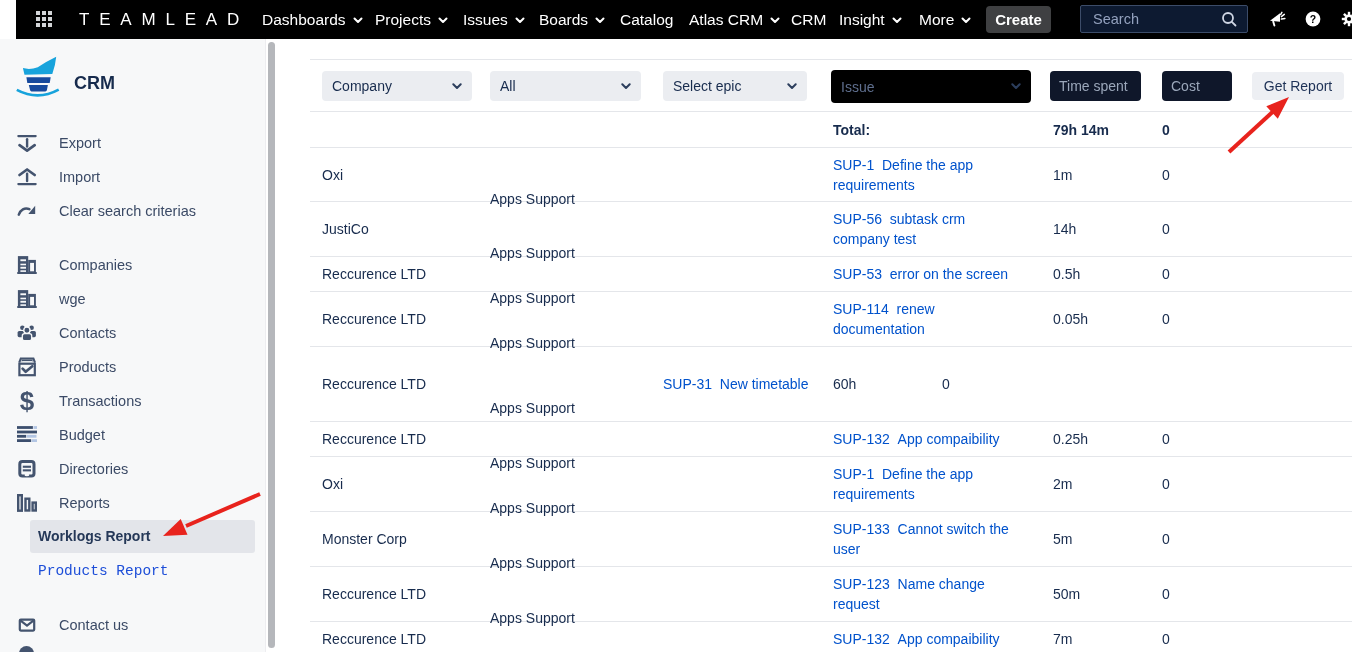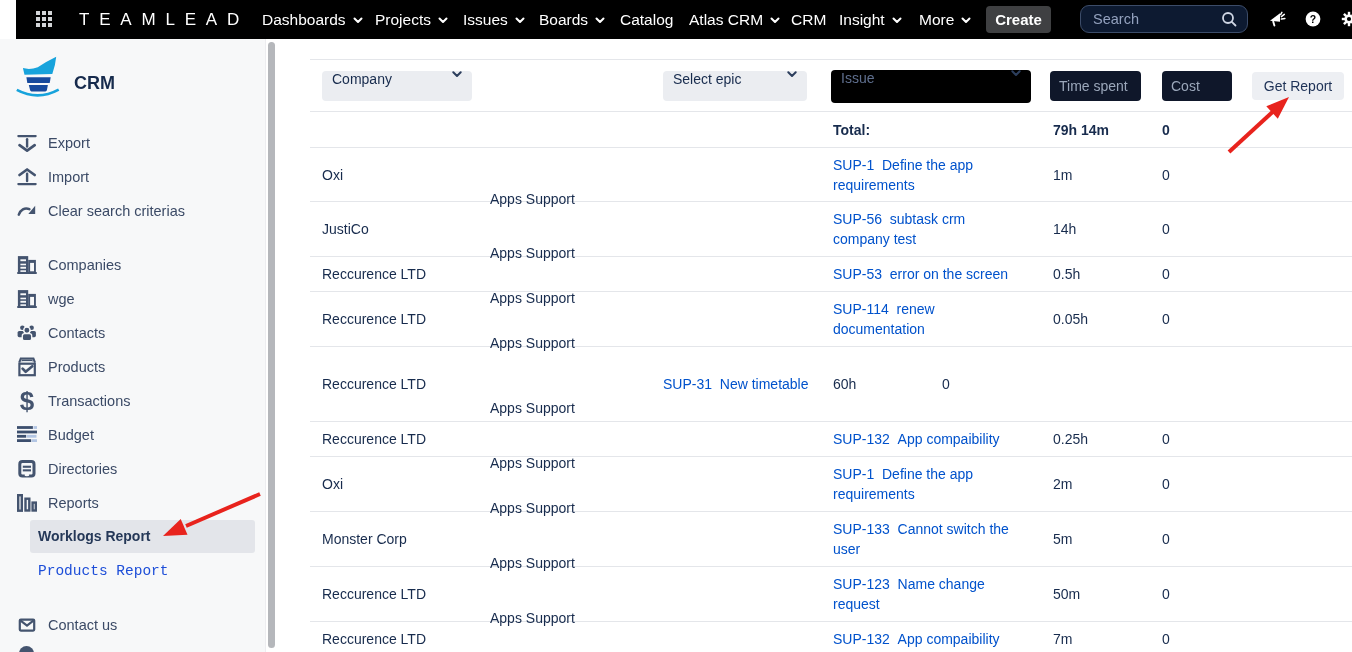--- a/index.html
+++ b/index.html
@@ -14,7 +14,7 @@
     font-size:17px; font-weight:500; letter-spacing:9.8px; }
   .createbtn { position:absolute; left:970px; top:6px; width:65px; height:27px; border-radius:4px;
     background:#3f4042; color:#fff; font-size:15px; font-weight:700; text-align:center; line-height:27px; }
-  .search { position:absolute; left:1064px; top:5px; width:168px; height:28px; border-radius:9px;
+  .search { position:absolute; left:1064px; top:5px; width:168px; height:28px; border-radius:2px;
     background:#0d1a31; border:1px solid #3c4c69; color:#93a1be; font-size:14.5px; line-height:26px;
     padding-left:12px; }
   .search svg { position:absolute; right:9px; top:5px; }

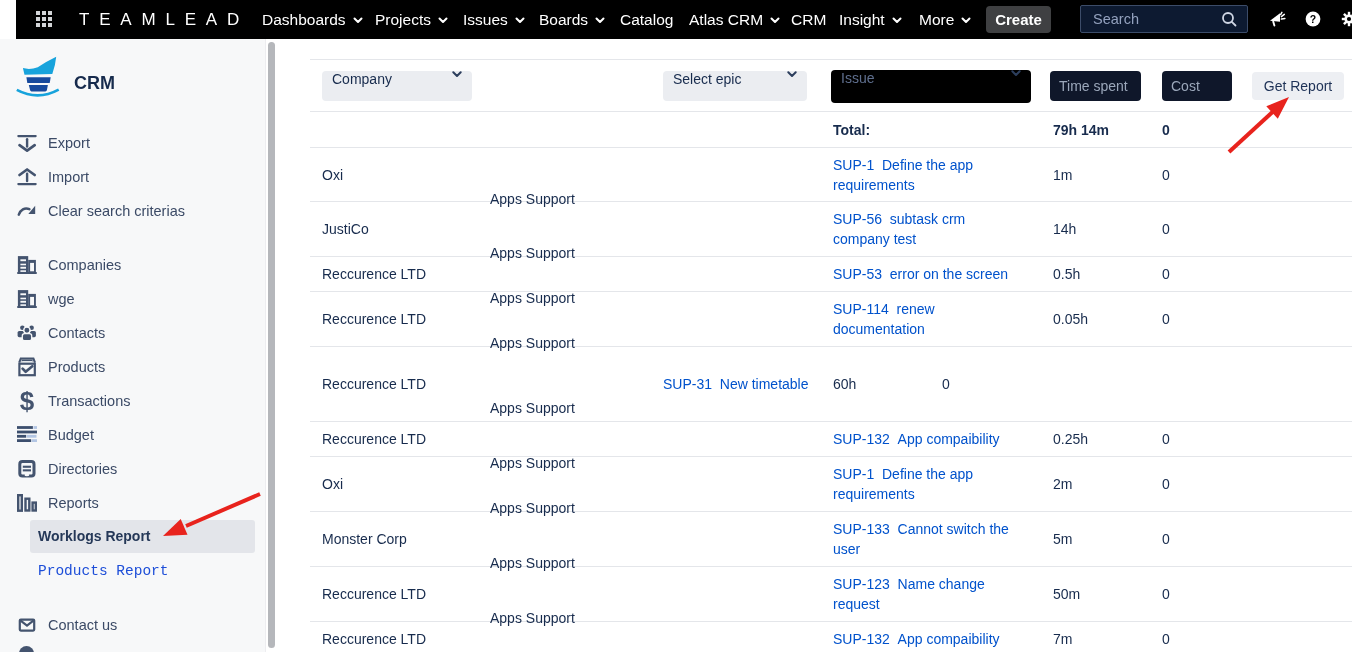--- a/index.html
+++ b/index.html
@@ -38,7 +38,7 @@
   .content { position:absolute; left:310px; top:59px; width:1042px; border-top:1px solid #e4e6ea; }
   .fbar { position:relative; height:52px; border-bottom:1px solid #e4e6ea; }
   .sel { position:absolute; top:11px; height:30px; background:#ebedf1; border-radius:4px;
-    font-size:14px; color:#172b4d; display:flex; align-items:flex-start; padding:0 10px; }
+    font-size:14px; color:#172b4d; display:flex; align-items:center; padding:0 10px; }
   .sel .sp { flex:1; }
   .inp { position:absolute; top:11px; height:30px; background:#0f172a; border-radius:4px;
     font-size:14px; color:#9ba7ba; line-height:30px; padding-left:9px; }

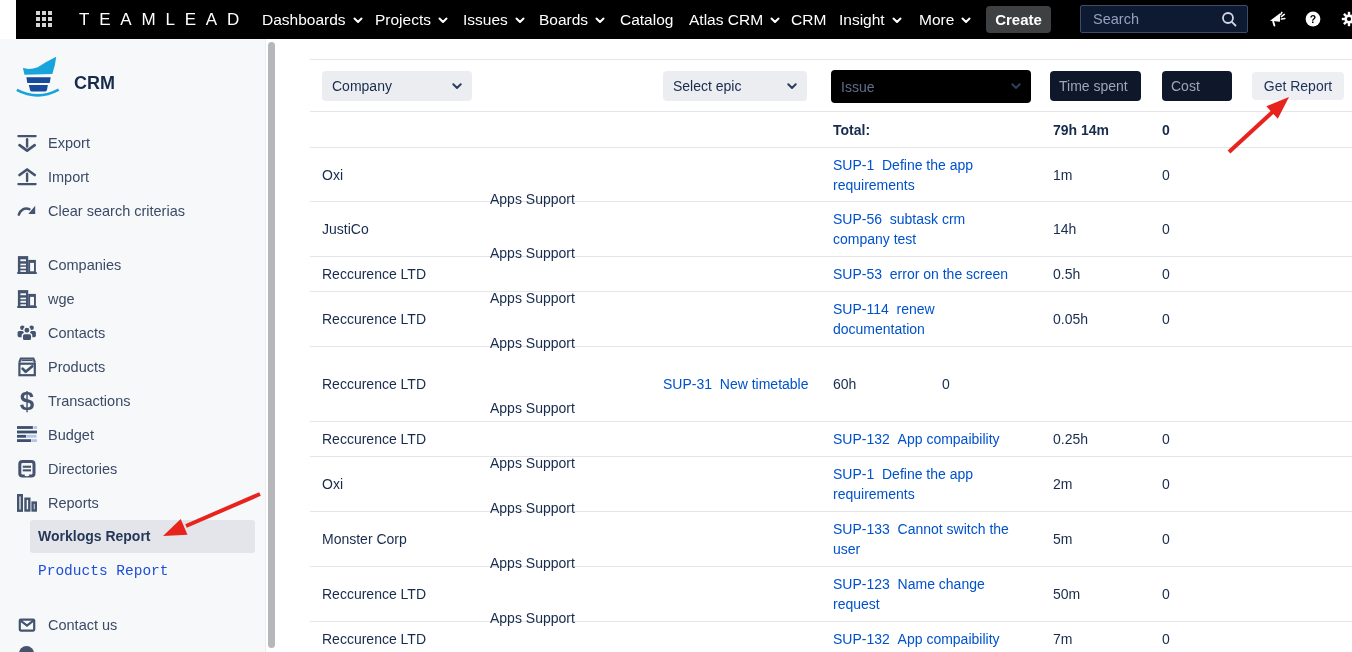--- a/index.html
+++ b/index.html
@@ -288,6 +288,9 @@
     <div class="sel" style="left:12px;width:150px">Company<span class="sp"></span><svg width="10" height="7" viewBox="0 0 10 7">
           <path d="M1.3 1.3 L5 5 L8.7 1.3" stroke="#2c3e5d" stroke-width="2" fill="none" stroke-linecap="round" stroke-linejoin="round"></path>
         </svg></div>
+    <div class="sel" style="left:180px;width:151px">All<span class="sp"></span><svg width="10" height="7" viewBox="0 0 10 7">
+          <path d="M1.3 1.3 L5 5 L8.7 1.3" stroke="#2c3e5d" stroke-width="2" fill="none" stroke-linecap="round" stroke-linejoin="round"></path>
+        </svg></div>
     <div class="sel" style="left:353px;width:144px">Select epic<span class="sp"></span><svg width="10" height="7" viewBox="0 0 10 7">
           <path d="M1.3 1.3 L5 5 L8.7 1.3" stroke="#2c3e5d" stroke-width="2" fill="none" stroke-linecap="round" stroke-linejoin="round"></path>
         </svg></div>

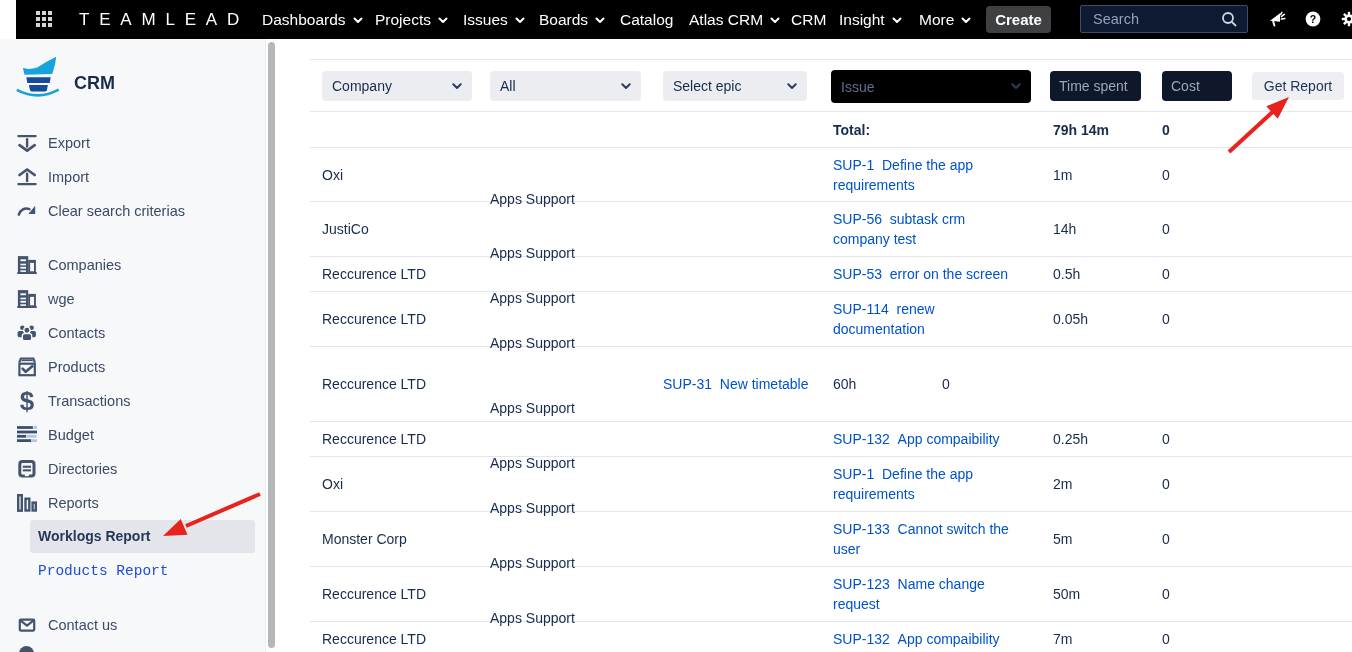--- a/index.html
+++ b/index.html
@@ -25,7 +25,7 @@
   .mi { position:absolute; left:0; width:266px; height:34px; display:flex; align-items:center;
     color:#3b4a66; font-size:14.5px; }
   .mi .ic { width:20px; height:20px; margin-left:17px; flex:0 0 20px; }
-  .mi .lb { margin-left:11px; }
+  .mi .lb { margin-left:22px; }
   .sub { position:absolute; left:38px; height:34px; line-height:34px; color:#1d4ed8; font-size:14.5px;font-family:Liberation Mono, monospace; }
   .hl { position:absolute; left:30px; top:481px; width:225px; height:33px; background:#e3e5ea;
     border-radius:3px; }

